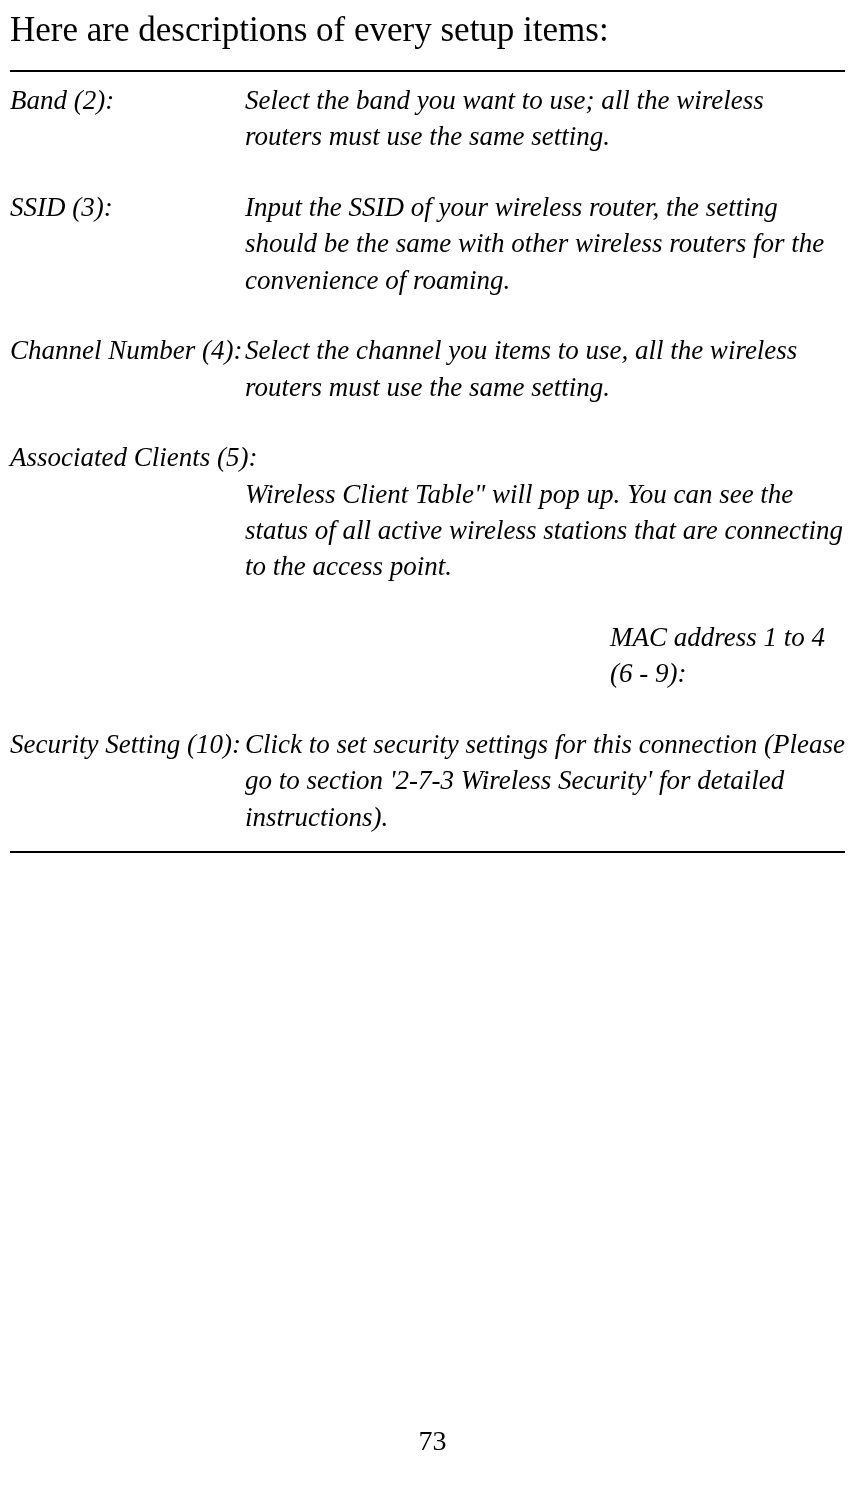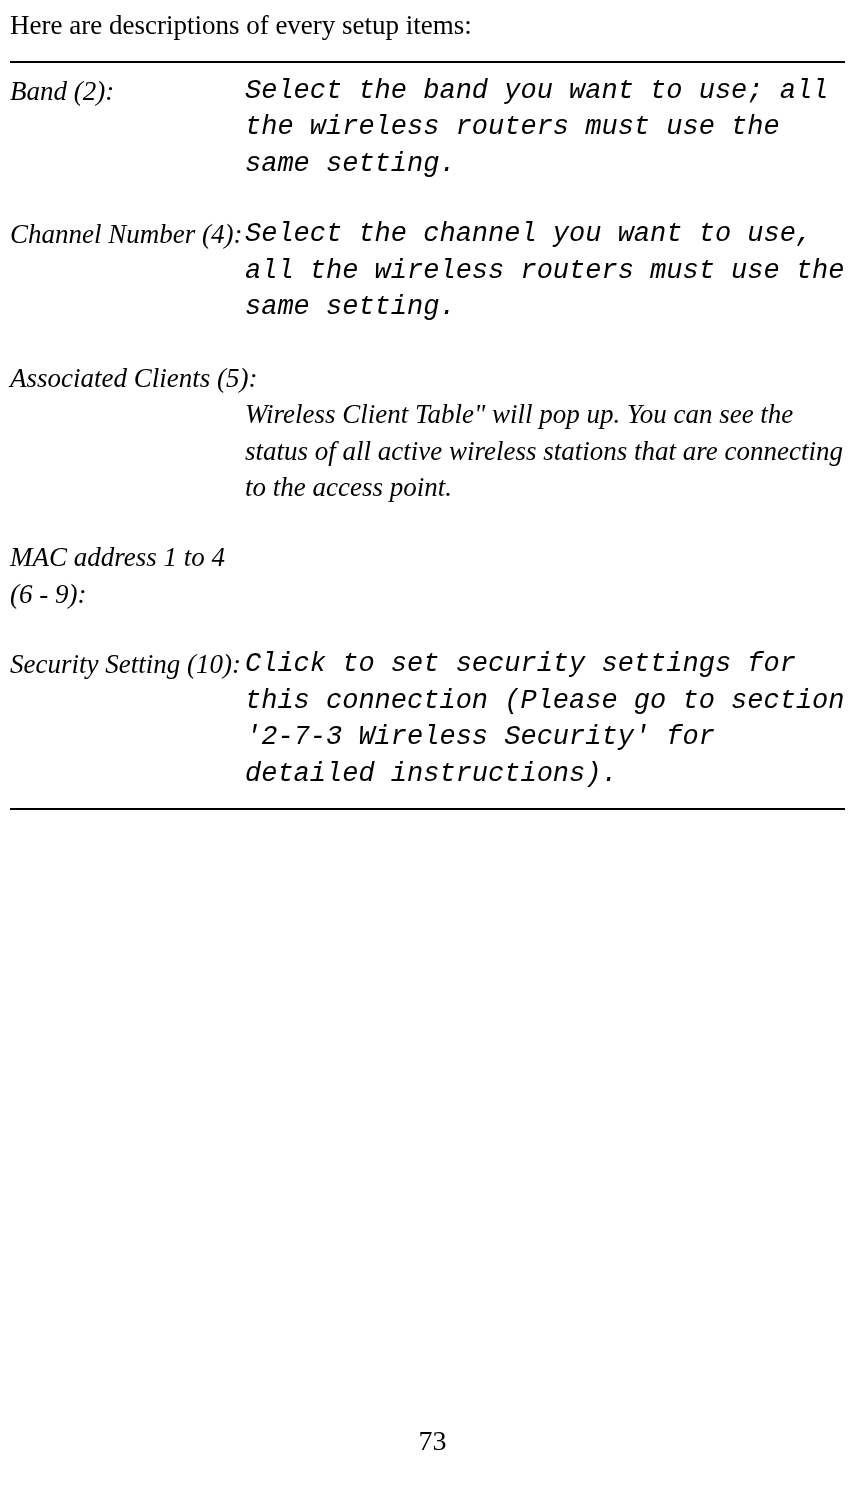--- a/index.html
+++ b/index.html
@@ -16,7 +16,7 @@
       position: relative;
     }
     .intro {
-      font-size: 27px;
+      font-size: 35px;
       margin-bottom: 20px;
     }
     .rule {

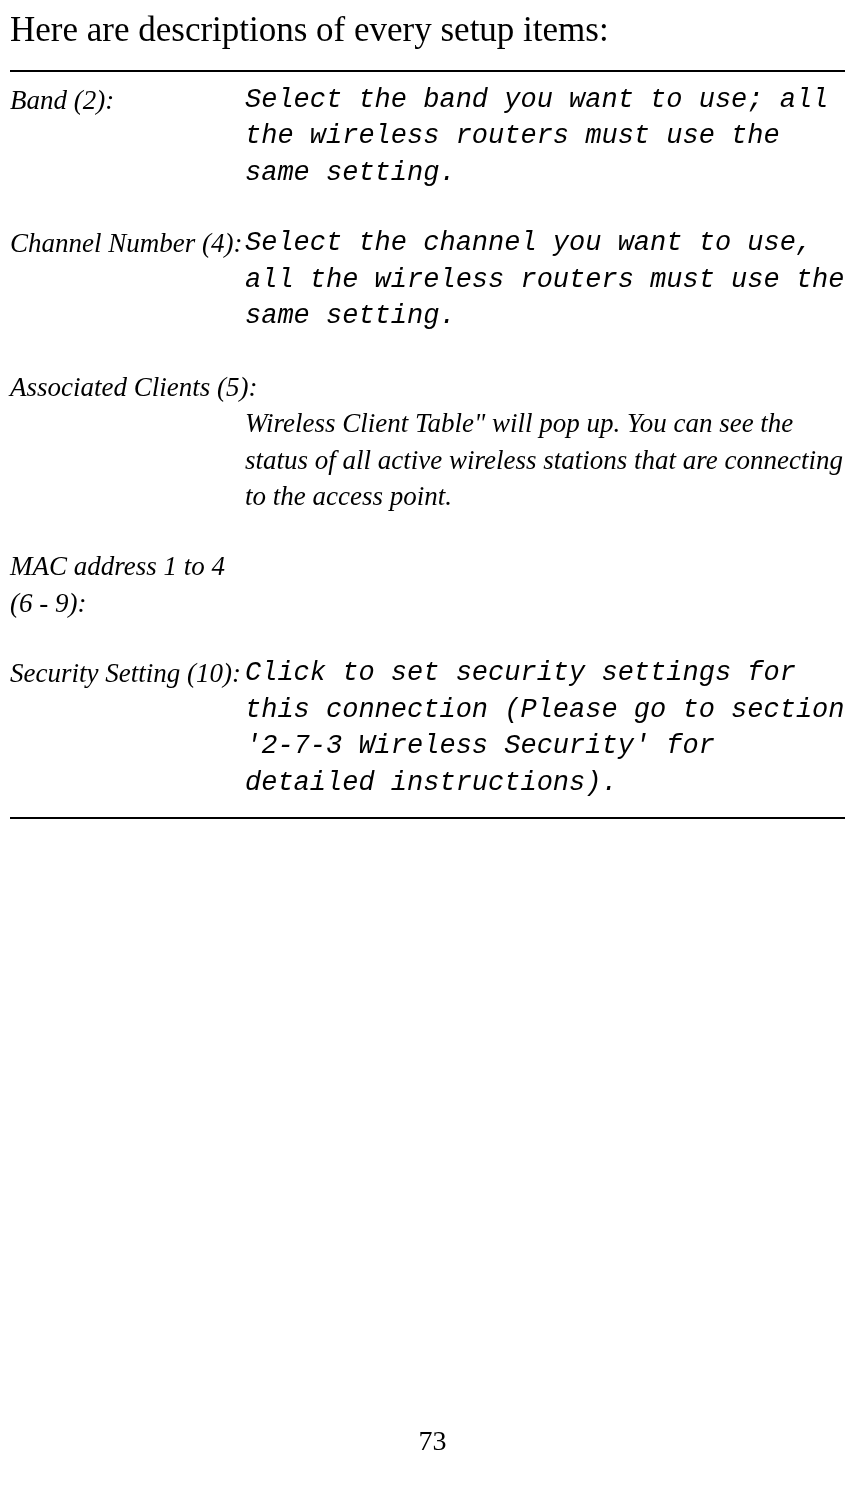--- a/index.html
+++ b/index.html
@@ -37,6 +37,7 @@
     .item {
       display: flex;
       margin-bottom: 34px;
+      justify-content: flex-end;
     }
     .item:last-child {
       margin-bottom: 0;

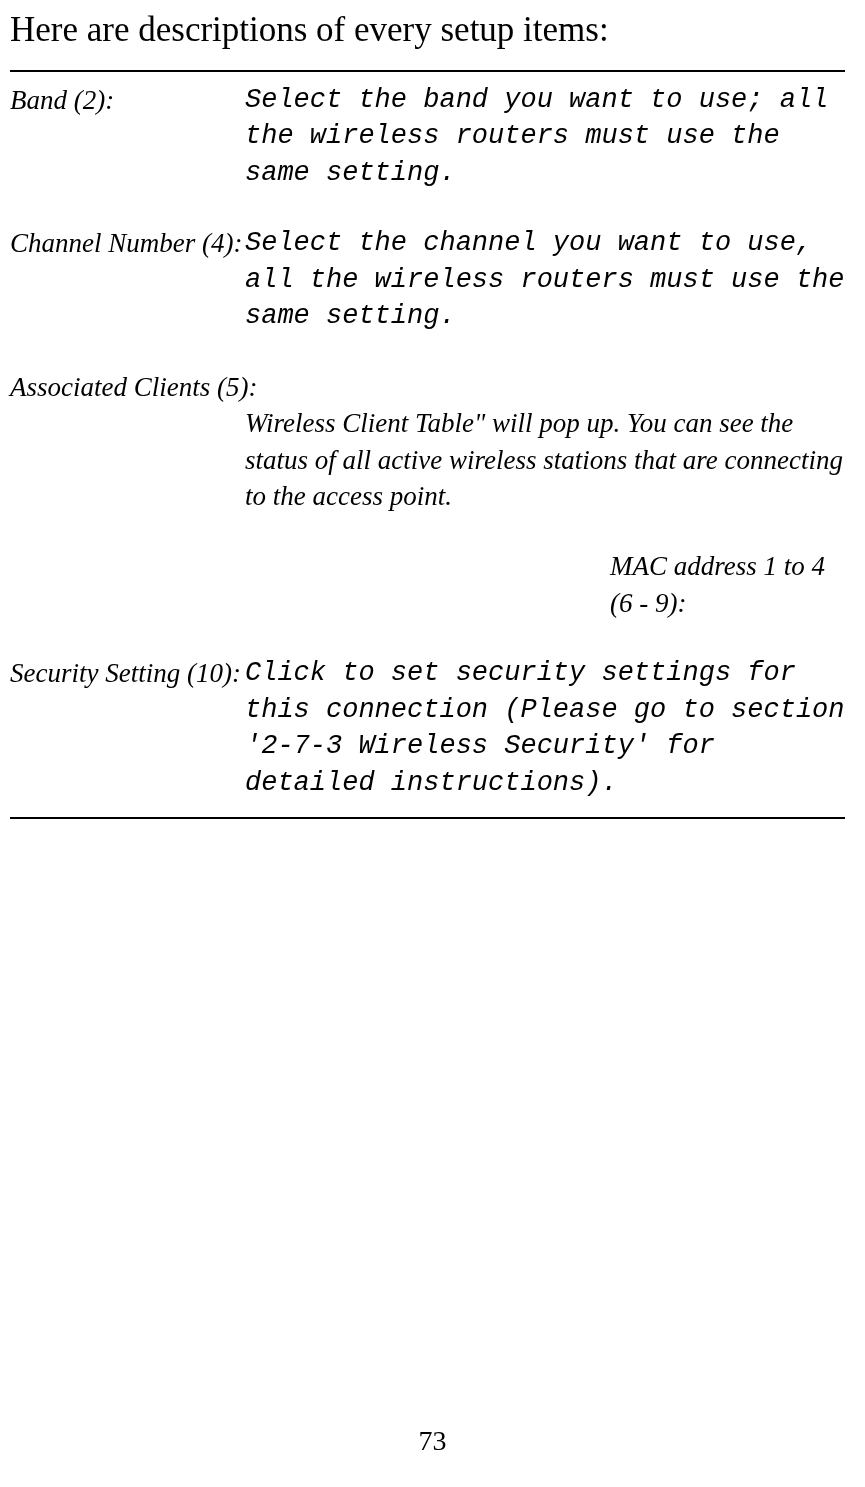--- a/index.html
+++ b/index.html
@@ -51,7 +51,6 @@
     }
     .desc {
       flex: 1;
-      font-family: Liberation Mono, monospace;
     }
     .item-special {
       margin-bottom: 34px;

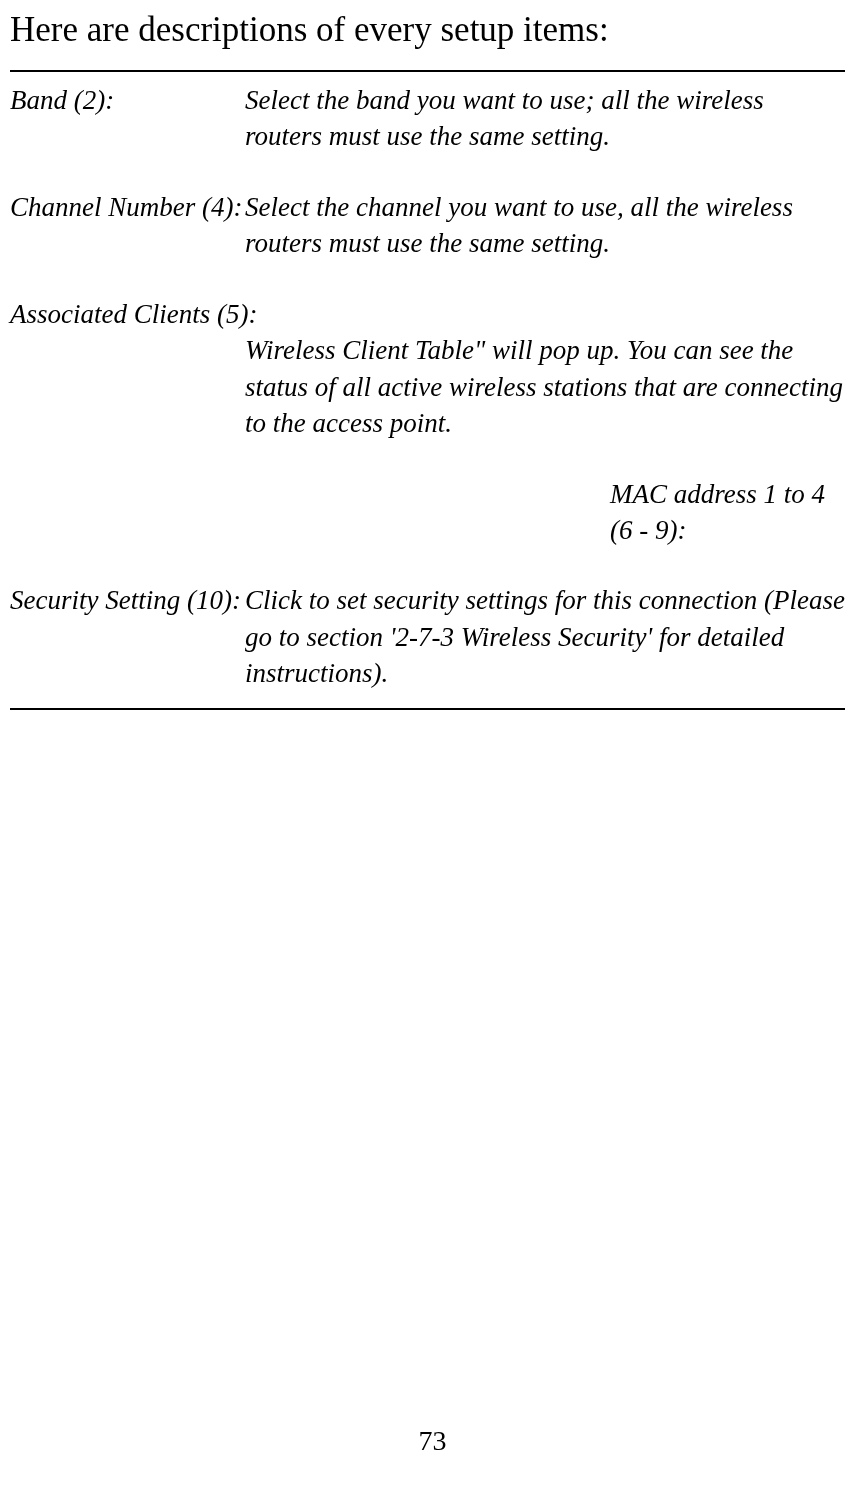--- a/index.html
+++ b/index.html
@@ -83,6 +83,10 @@
     <div class="desc">Select the band you want to use; all the wireless routers must use the same setting.</div>
   </div>
 
+  <div class="item">
+    <div class="label">SSID (3):</div>
+    <div class="desc">Input the SSID of your wireless router, the setting should be the same with other wireless routers for the convenience of roaming.</div>
+  </div>
 
   <div class="item">
     <div class="label">Channel Number (4):</div>

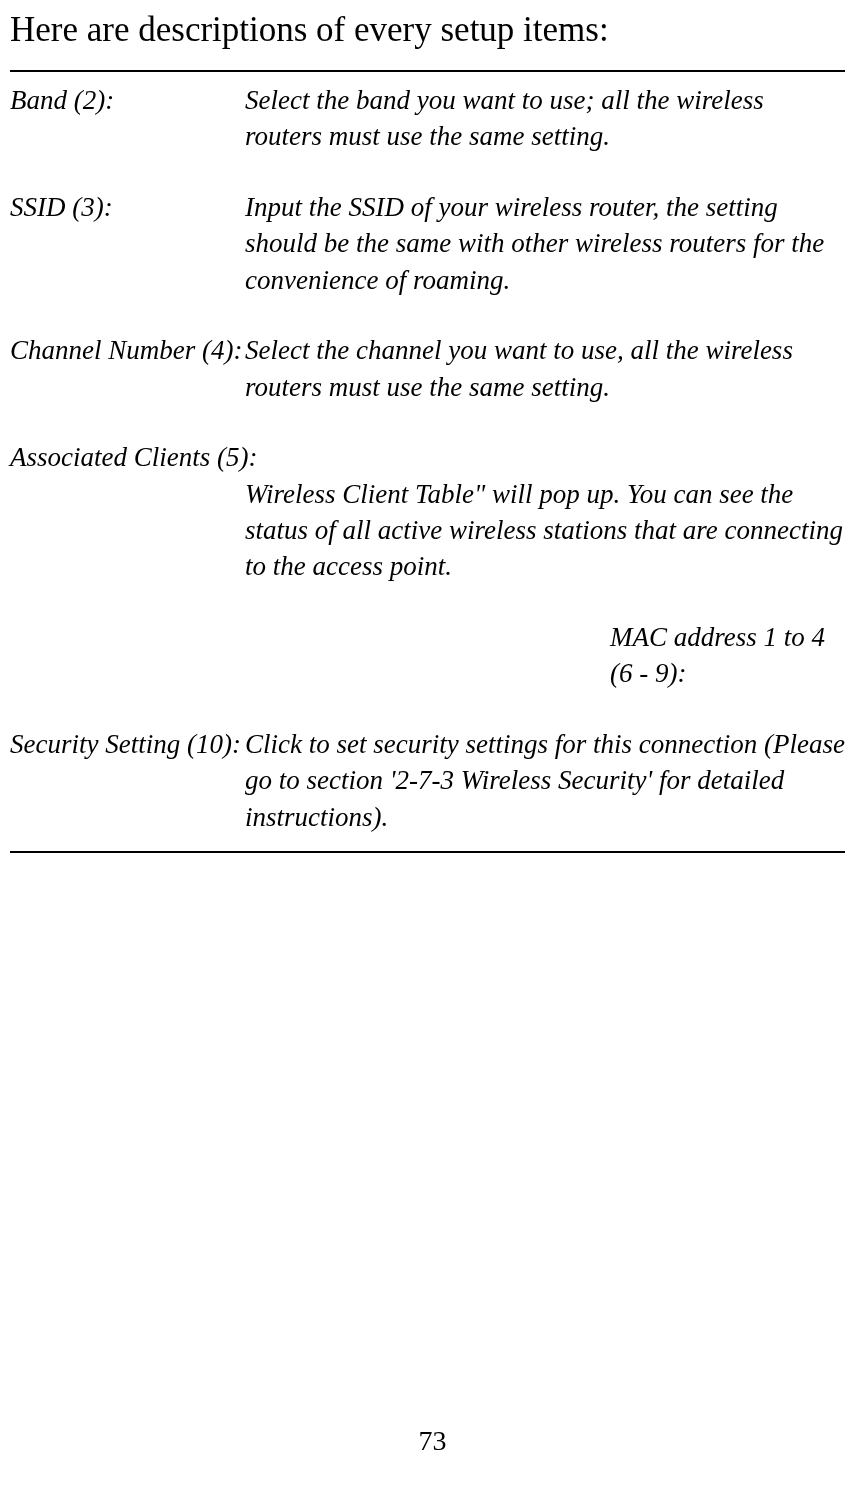--- a/index.html
+++ b/index.html
@@ -90,7 +90,7 @@
 
   <div class="item">
     <div class="label">Channel Number (4):</div>
-    <div class="desc">Select the channel you want to use, all the wireless routers must use the same setting.</div>
+    <div class="desc">Select the channel you items to use, all the wireless routers must use the same setting.</div>
   </div>
 
   <div class="item-special">

